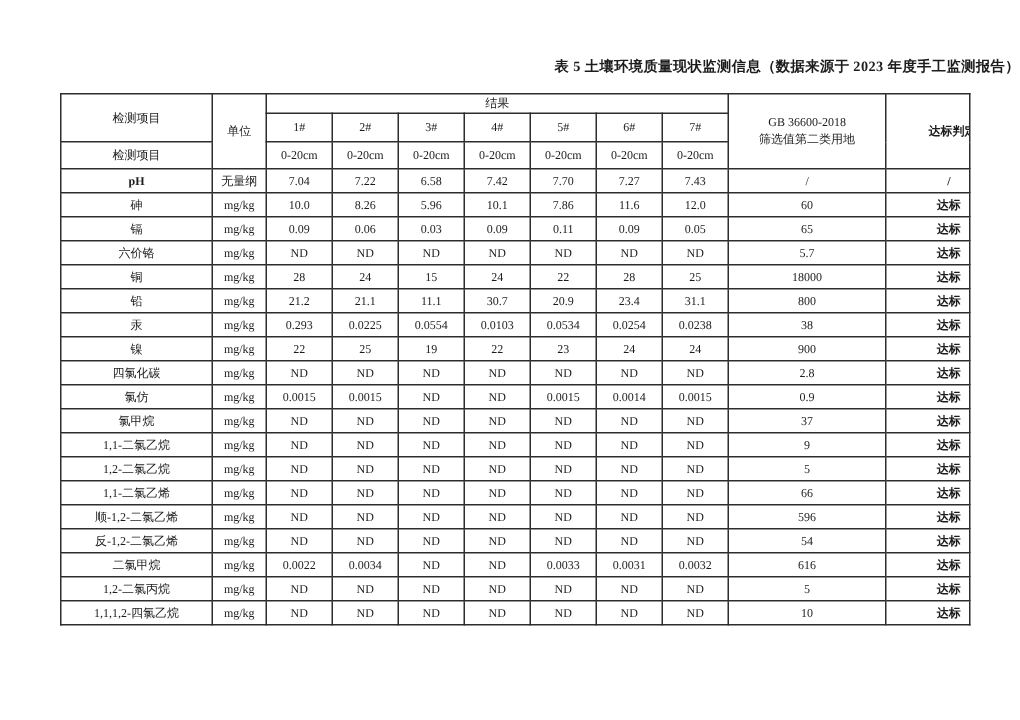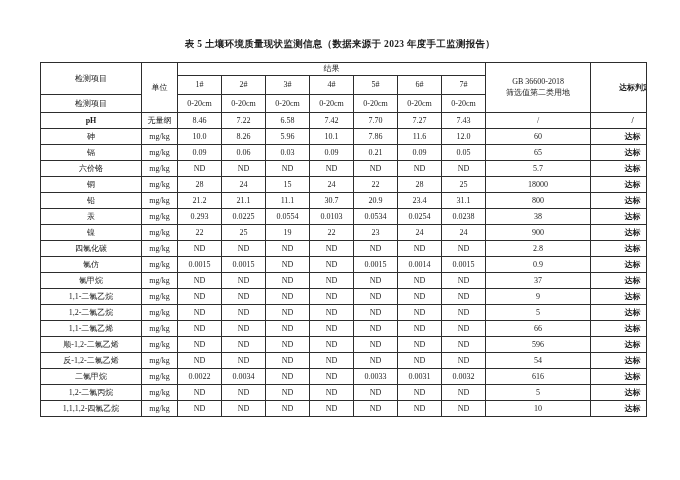--- a/index.html
+++ b/index.html
@@ -17,7 +17,7 @@
     position: absolute;
     top: 38px; left: 0;
     width: 680px;
-    text-align: center;
+    text-align: right;
     font-weight: bold;
     font-size: 9.5px;
     letter-spacing: 0.3px;

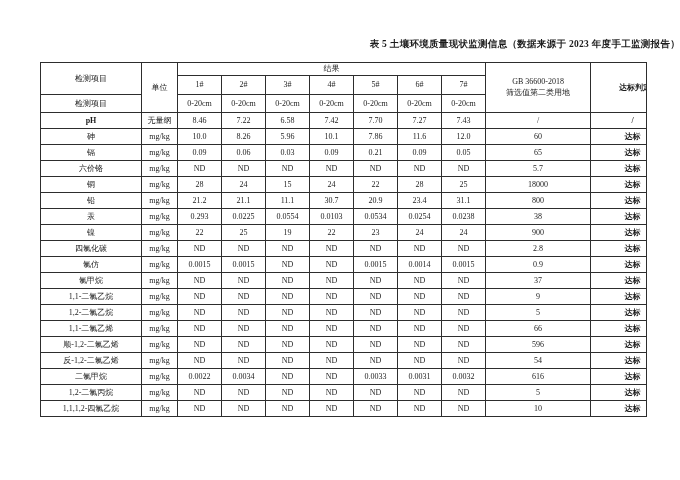--- a/index.html
+++ b/index.html
@@ -105,7 +105,7 @@
       <tr>
         <td>pH</td>
         <td>无量纲</td>
-        <td>8.46</td>
+        <td>7.04</td>
         <td>7.22</td>
         <td>6.58</td>
         <td>7.42</td>

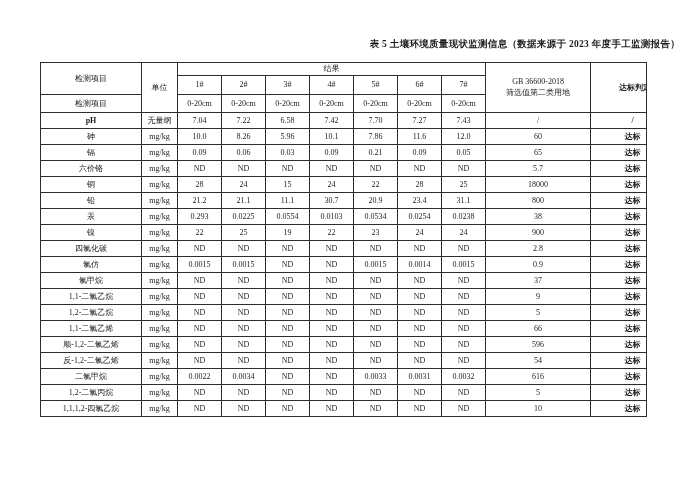--- a/index.html
+++ b/index.html
@@ -135,7 +135,7 @@
         <td>0.06</td>
         <td>0.03</td>
         <td>0.09</td>
-        <td>0.21</td>
+        <td>0.11</td>
         <td>0.09</td>
         <td>0.05</td>
         <td>65</td>

